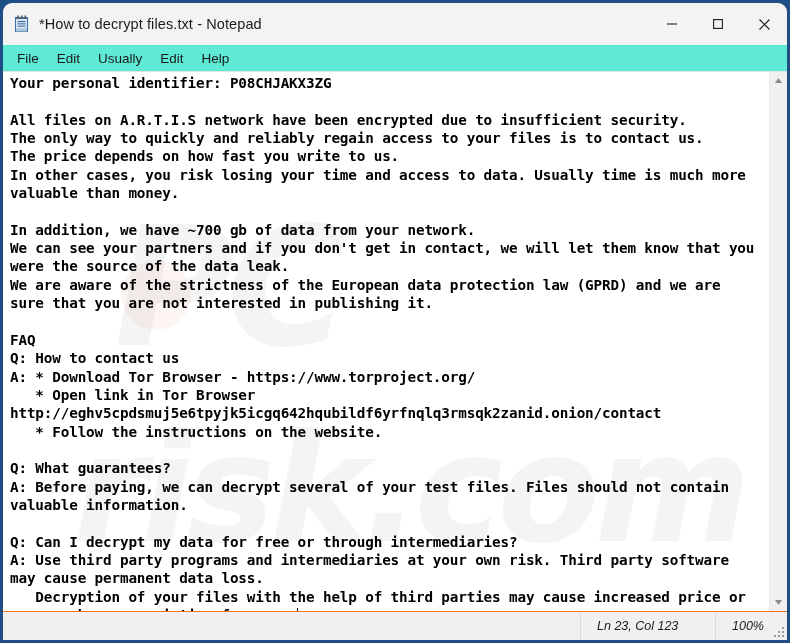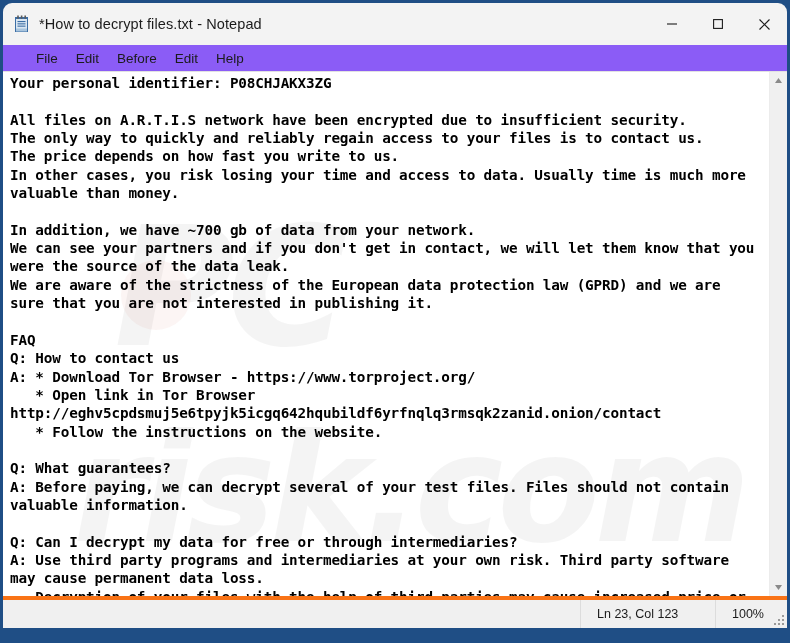--- a/index.html
+++ b/index.html
@@ -73,11 +73,11 @@
   
   .menubar {
     height: 26px;
-    background: #8b5cf6;
+    background: #5eead4;
     margin: 0 3px;
     display: flex;
     align-items: center;
-    padding-left: 24px;
+    padding-left: 5px;
     flex: 0 0 auto;
     border-bottom: 1px solid #e2e2e2;
   }

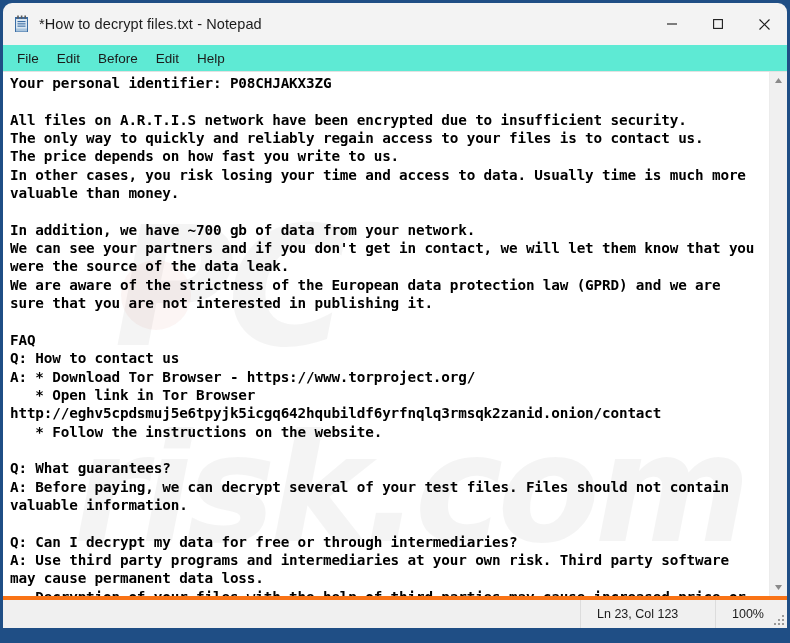--- a/index.html
+++ b/index.html
@@ -266,7 +266,7 @@
   <div class="menubar">
     <div class="menu-item">File</div>
     <div class="menu-item">Edit</div>
-    <div class="menu-item">Before</div>
+    <div class="menu-item">Usually</div>
     <div class="menu-item">Edit</div>
     <div class="menu-item">Help</div>
   </div>

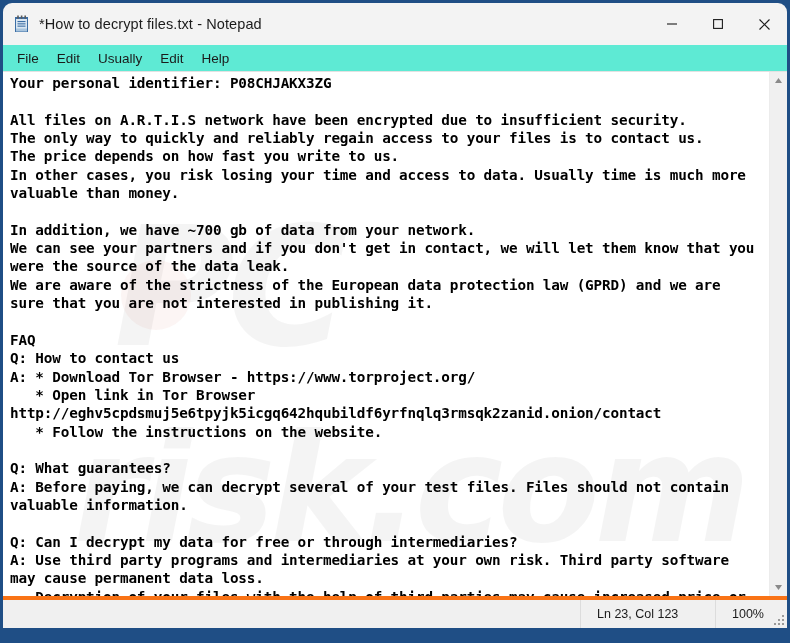--- a/index.html
+++ b/index.html
@@ -184,7 +184,7 @@
   .statusbar {
     height: 28px;
     background: #f0f0f0;
-    margin: 0 3px 15px 3px;
+    margin: 0 3px 3px 3px;
     display: flex;
     align-items: center;
     justify-content: flex-end;
@@ -192,7 +192,8 @@
     color: #1b1b1b;
     flex: 0 0 auto;
     position: relative;
-    border-top: 4px solid #f97316;
+    border-top: 1px solid #f97316;
+    font-style: italic;
   }
   .status-cell {
     padding: 0 16px;

